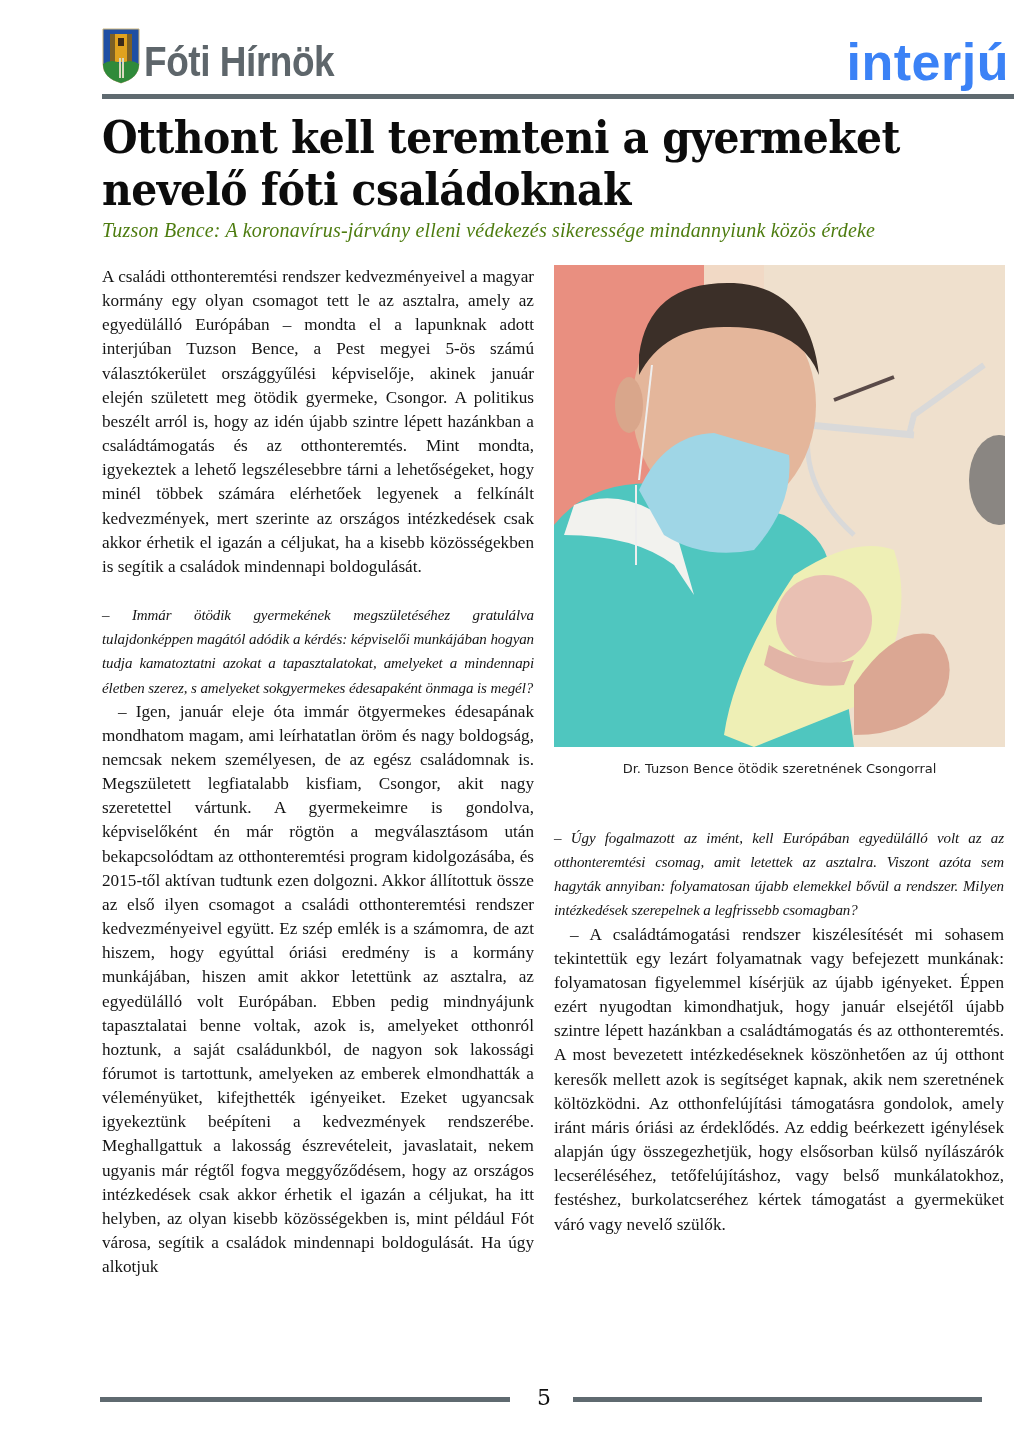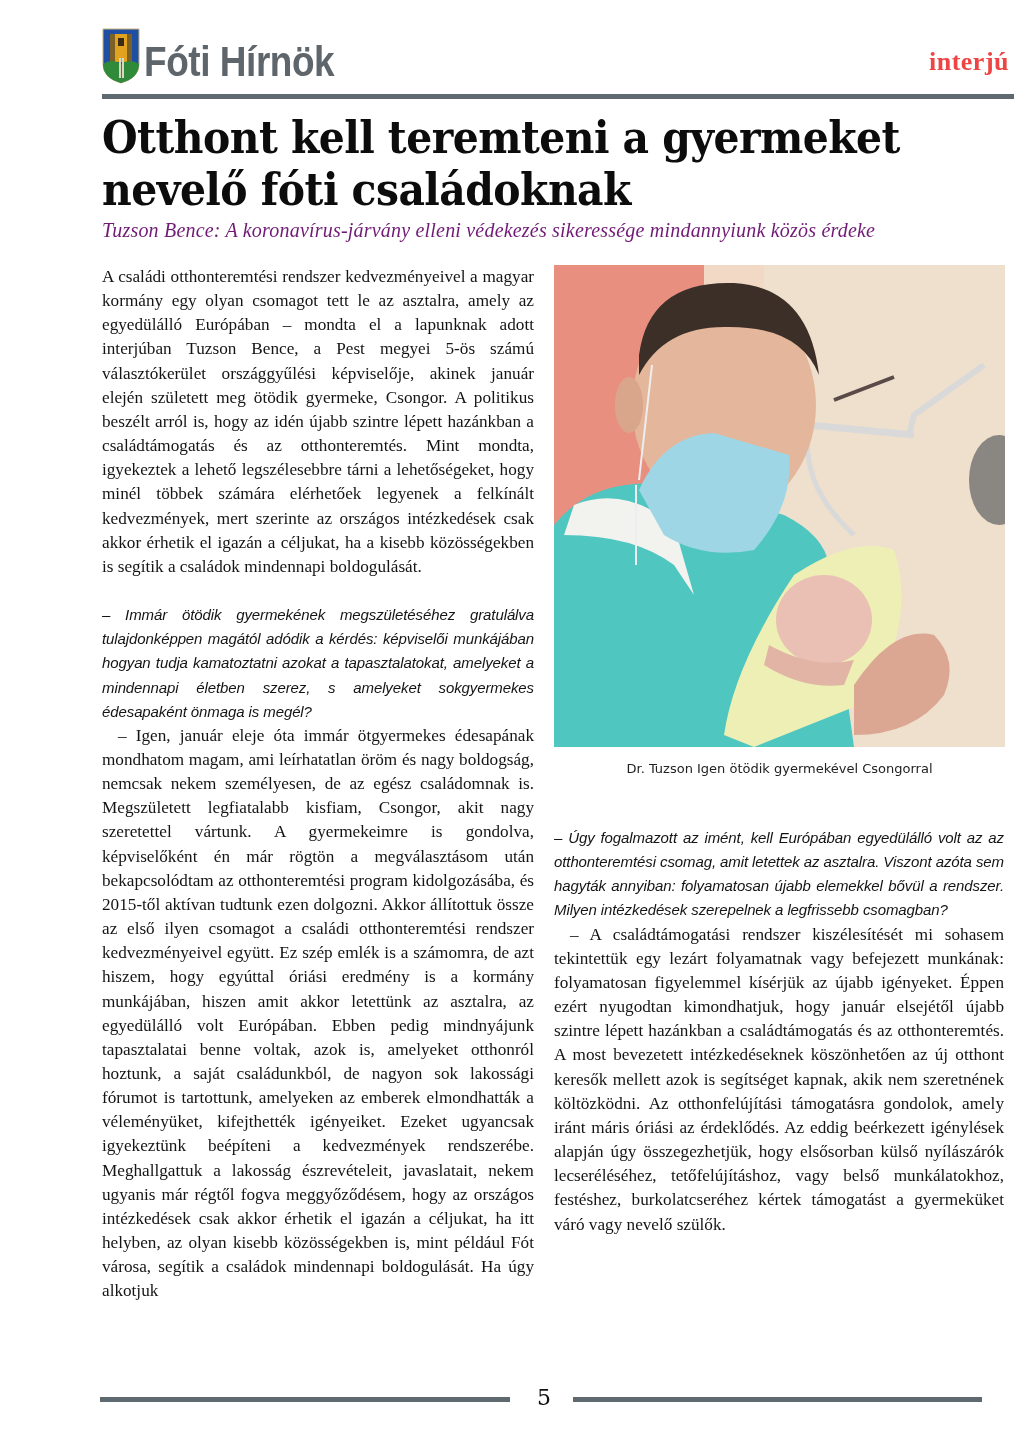--- a/index.html
+++ b/index.html
@@ -11,8 +11,8 @@
   .crest { position: absolute; left: 2px; top: 2px; width: 38px; height: 56px; }
   .brand { position: absolute; left: 44px; top: 12px; font-family: "Liberation Sans", sans-serif; font-weight: 700;
            font-size: 42px; line-height: 48px; color: #5e666b; letter-spacing: -0.5px; transform: scaleX(0.88); transform-origin: left center; }
-  .section { position: absolute; right: 6px; top: 12px; font-family: Liberation Serif, serif; font-weight: 700;
-             font-size: 26px; line-height: 48px; color: #ef4444; letter-spacing: 0.5px; }
+  .section { position: absolute; right: 6px; top: 12px; font-family: Liberation Sans, sans-serif; font-weight: 700;
+             font-size: 52px; line-height: 48px; color: #3b82f6; letter-spacing: 0.5px; }
   .rule-top { position: absolute; left: 62px; top: 94px; width: 912px; height: 5px; background: #5f6a70; }
 
   

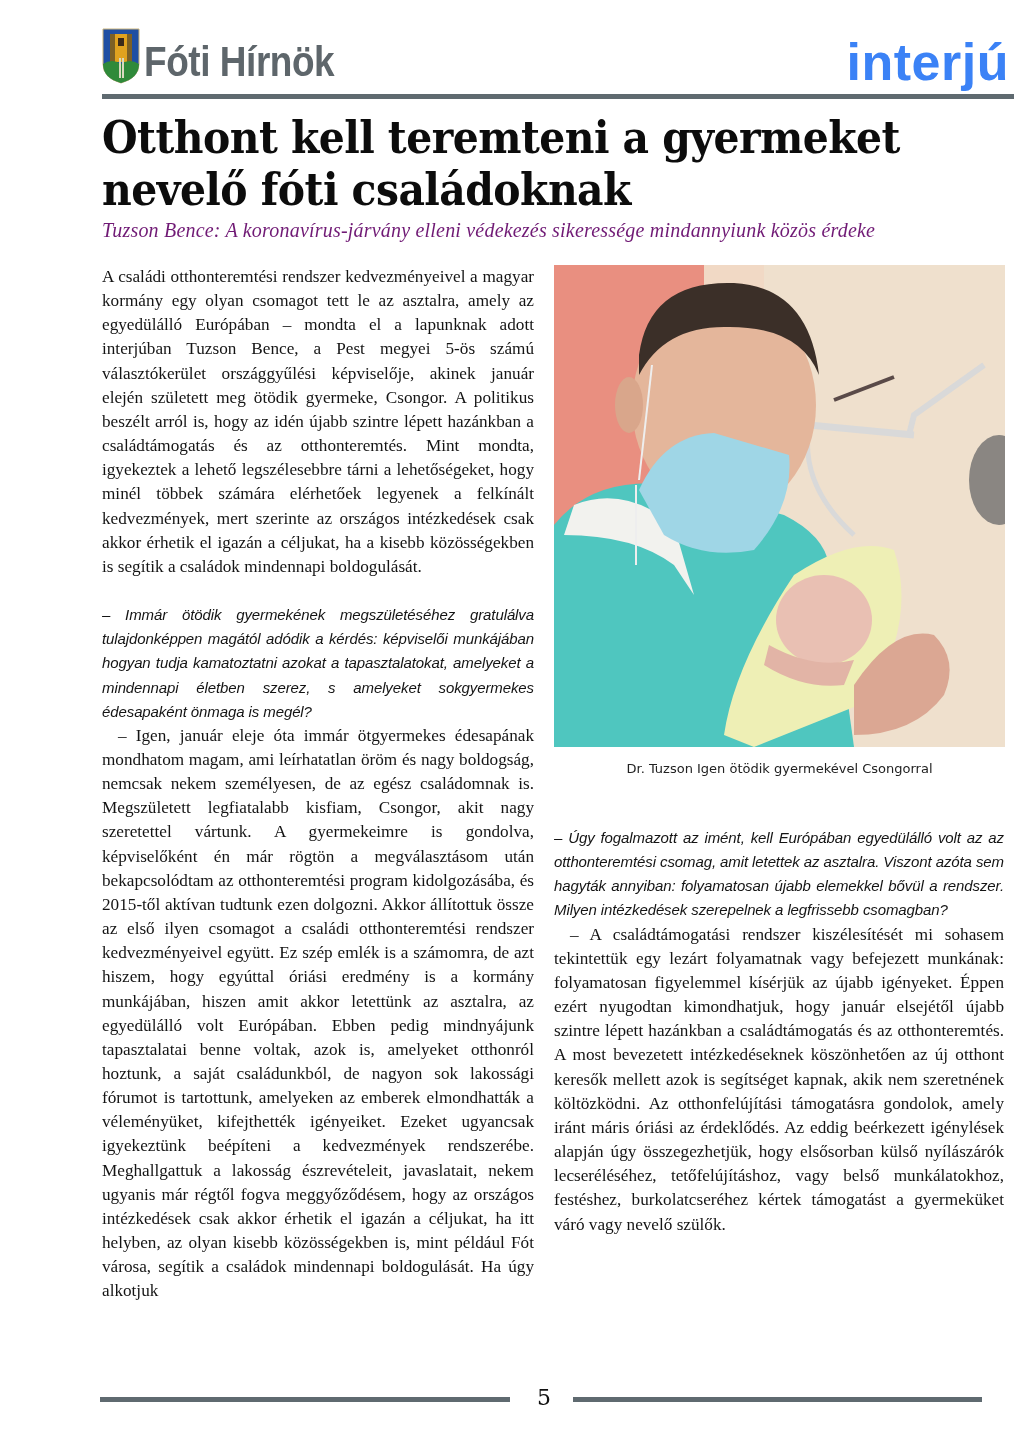--- a/index.html
+++ b/index.html
@@ -19,7 +19,7 @@
   .headline { position: absolute; left: 62px; top: 112px; width: 910px; font-family: "DejaVu Serif", serif; font-weight: 700;
               font-size: 44px; line-height: 52px; color: #0c0c0c; letter-spacing: -0.6px; transform: scaleX(0.93); transform-origin: left top; }
   .subhead { position: absolute; left: 62px; top: 218px; width: 900px; font-family: "Liberation Serif", serif; font-style: italic;
-             font-size: 20px; line-height: 24px; color: #701a75; letter-spacing: 0.2px; }
+             font-size: 20px; line-height: 24px; color: #4d7c0f; letter-spacing: 0.2px; }
 
   
   .col { position: absolute; font-family: "Liberation Serif", serif; font-size: 17.2px; line-height: 24.15px; color: #141414; text-align: justify; }

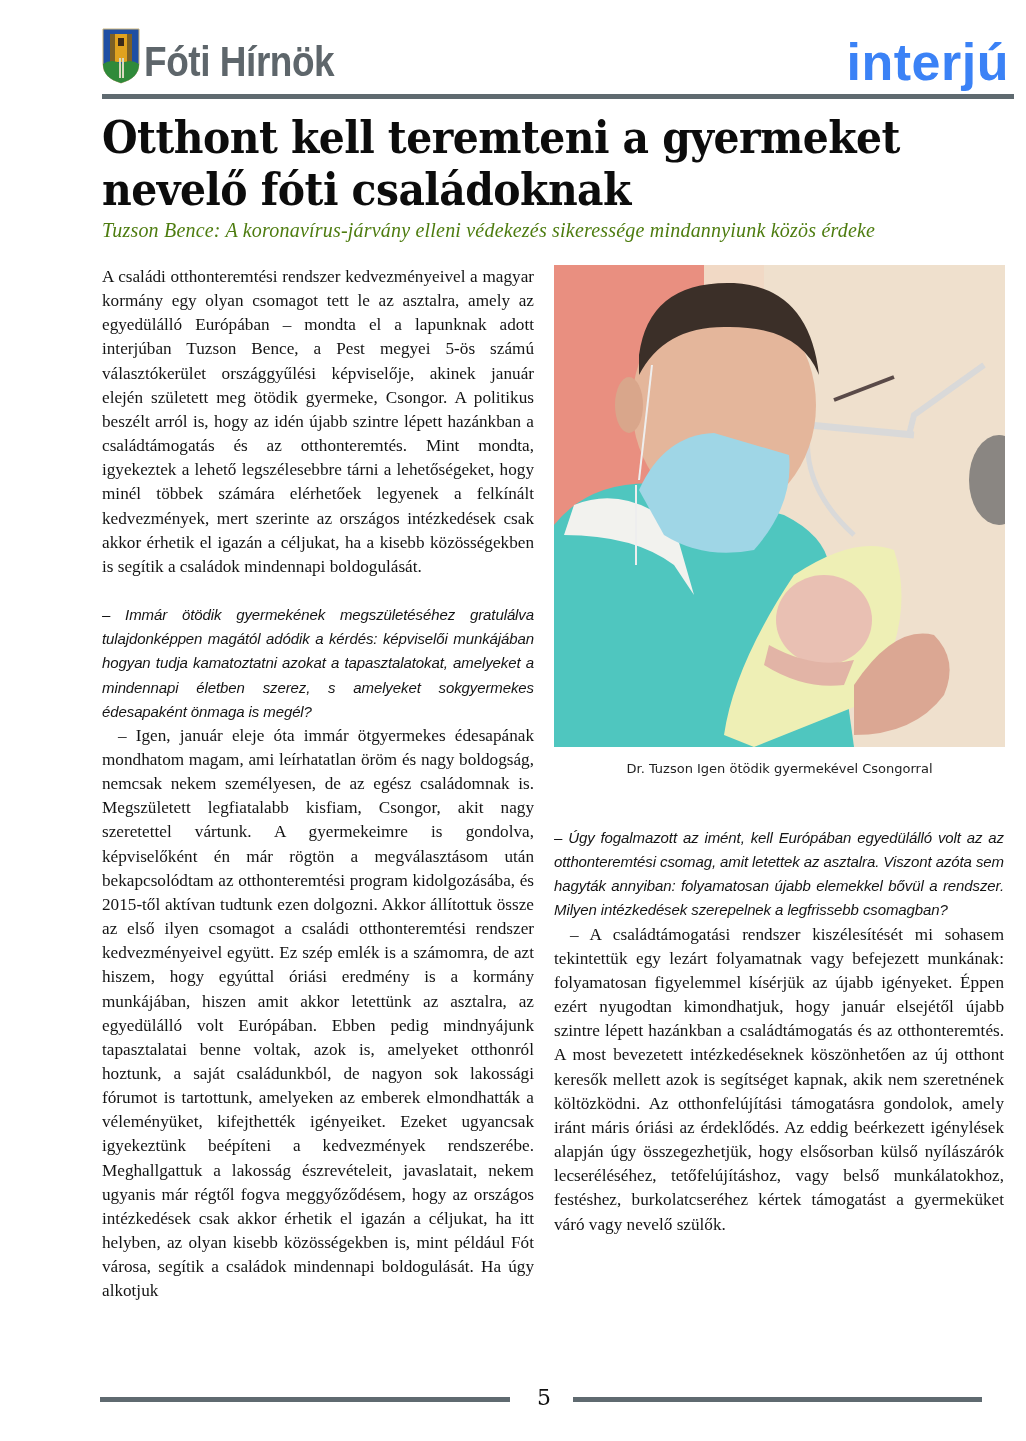--- a/index.html
+++ b/index.html
@@ -26,7 +26,7 @@
   .col-left { left: 62px; top: 265px; width: 432px; }
   .col-right { left: 514px; top: 802px; width: 450px; }
   .lead { font-weight: 400; margin: 0 0 24px 0; }
-  .q { font-style: italic; margin: 0; font-family: Liberation Sans, sans-serif; font-size: 15px; line-height: 24.15px; letter-spacing: -0.1px; }
+  .q { font-style: italic; margin: 0; font-family: Liberation Serif, serif; font-size: 15px; line-height: 24.15px; letter-spacing: -0.1px; }
   .a { margin: 0; text-indent: 16px; }
   .a.noind { text-indent: 0; }
   .gap { height: 24px; }

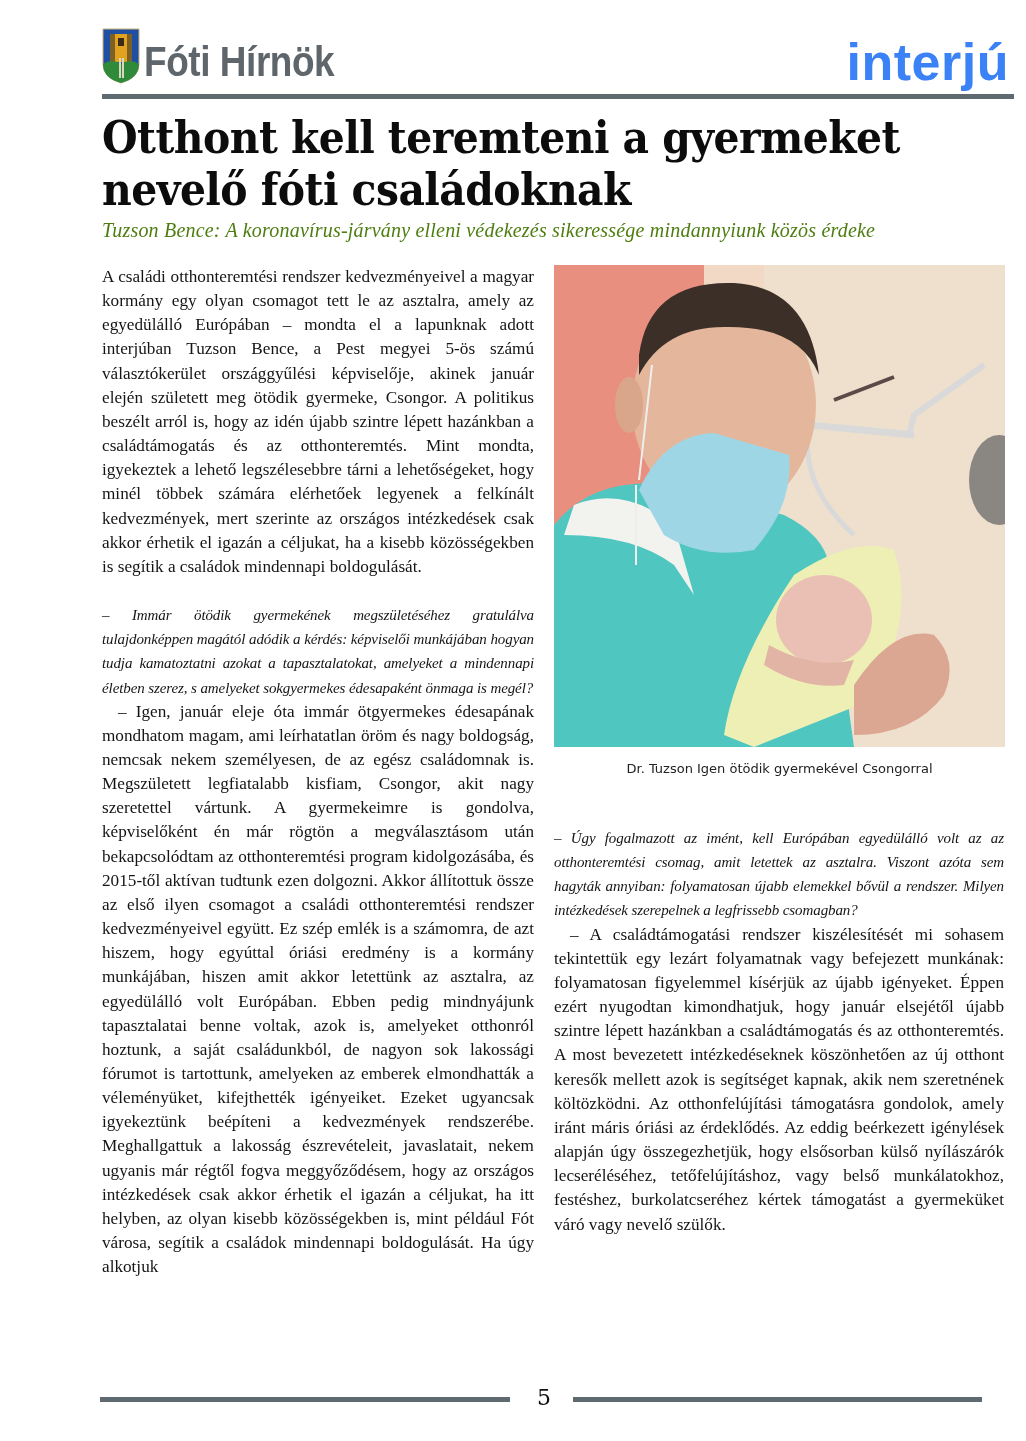--- a/index.html
+++ b/index.html
@@ -103,7 +103,7 @@
       <path d="M300 420 Q340 360 380 370 Q405 395 390 430 Q360 470 300 470 Z" fill="#dba793"></path>
     </svg>
   </div>
-  <div class="caption">Dr. Tuzson Igen ötödik gyermekével Csongorral</div>
+  <div class="caption">Dr. Tuzson Bence ötödik szeretnének Csongorral</div>
 
   <div class="col col-right">
     <div class="gap"></div>

